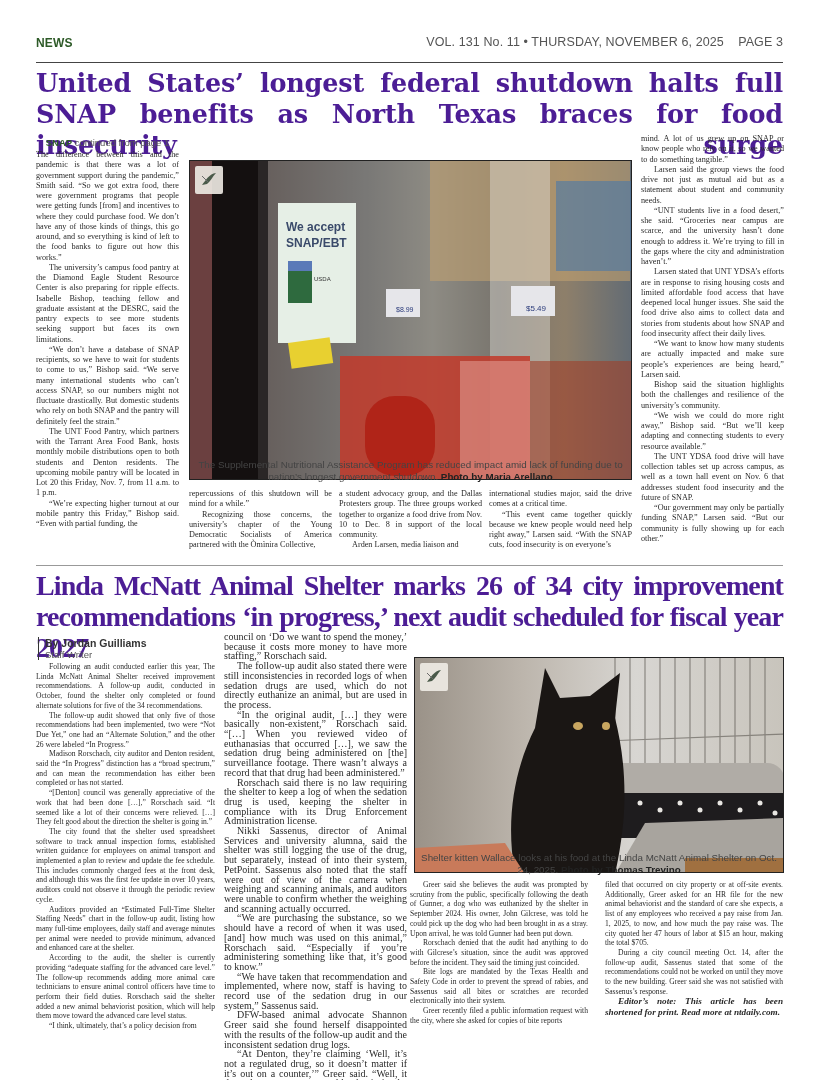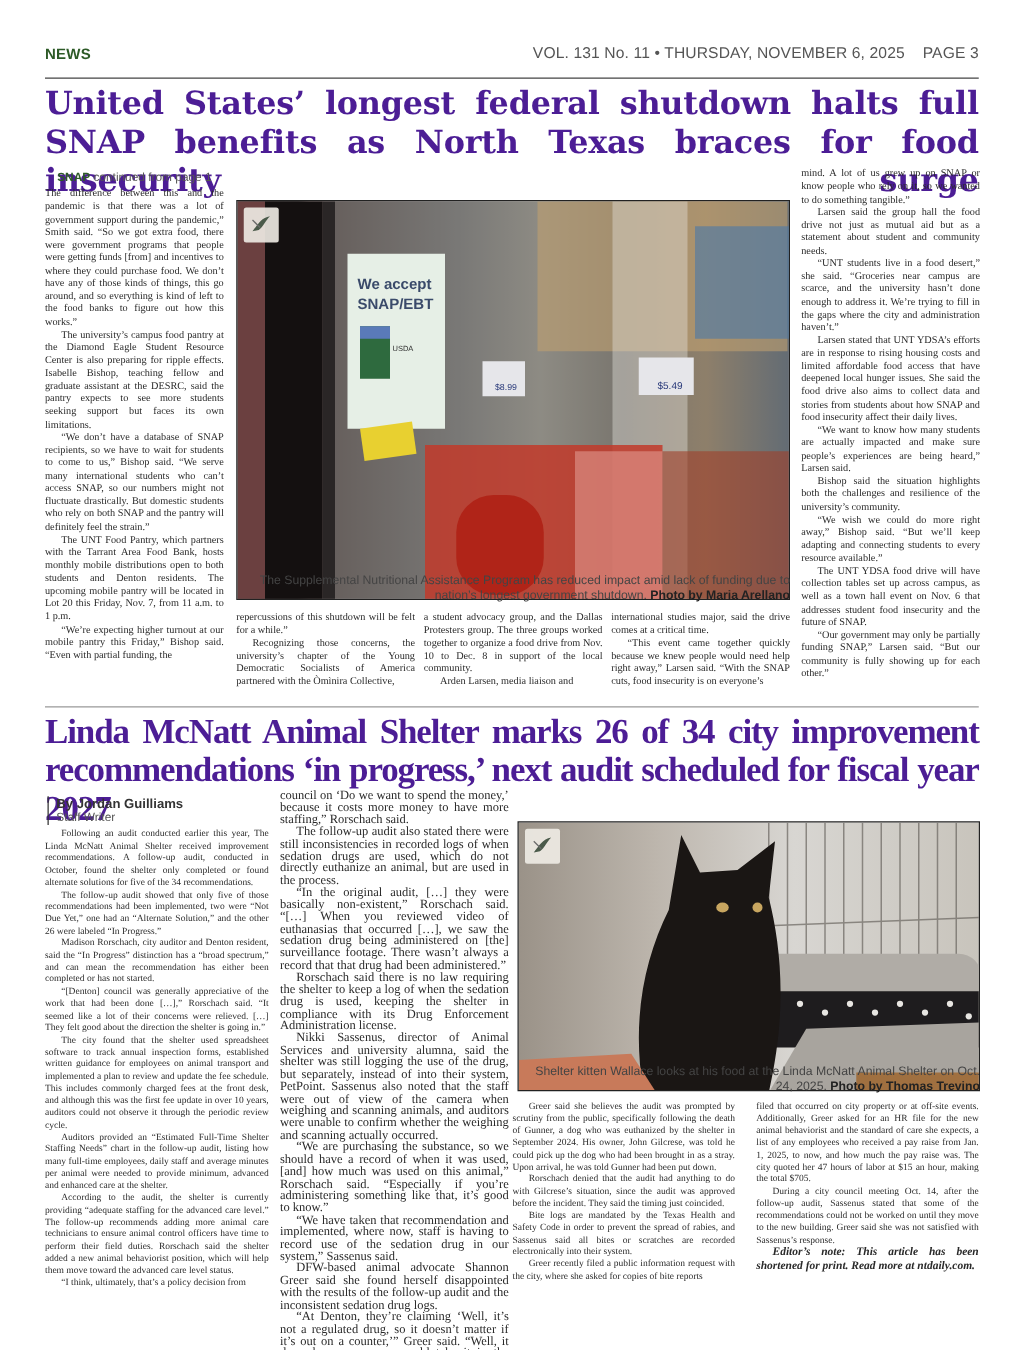--- a/index.html
+++ b/index.html
@@ -108,7 +108,7 @@
 
 <div class="col" style="left:641px; top:134px; width:143px;">
   <p class="noindent">mind. A lot of us grew up on SNAP or know people who rely on it, so we wanted to do something tangible.”</p>
-  <p>Larsen said the group hall the food drive not just as mutual aid but as a statement about student and community needs.</p>
+  <p>Larsen said the group views the food drive not just as mutual aid but as a statement about student and community needs.</p>
   <p>“UNT students live in a food desert,” she said. “Groceries near campus are scarce, and the university hasn’t done enough to address it. We’re trying to fill in the gaps where the city and administration haven’t.”</p>
   <p>Larsen stated that UNT YDSA’s efforts are in response to rising housing costs and limited affordable food access that have deepened local hunger issues. She said the food drive also aims to collect data and stories from students about how SNAP and food insecurity affect their daily lives.</p>
   <p>“We want to know how many students are actually impacted and make sure people’s experiences are being heard,” Larsen said.</p>

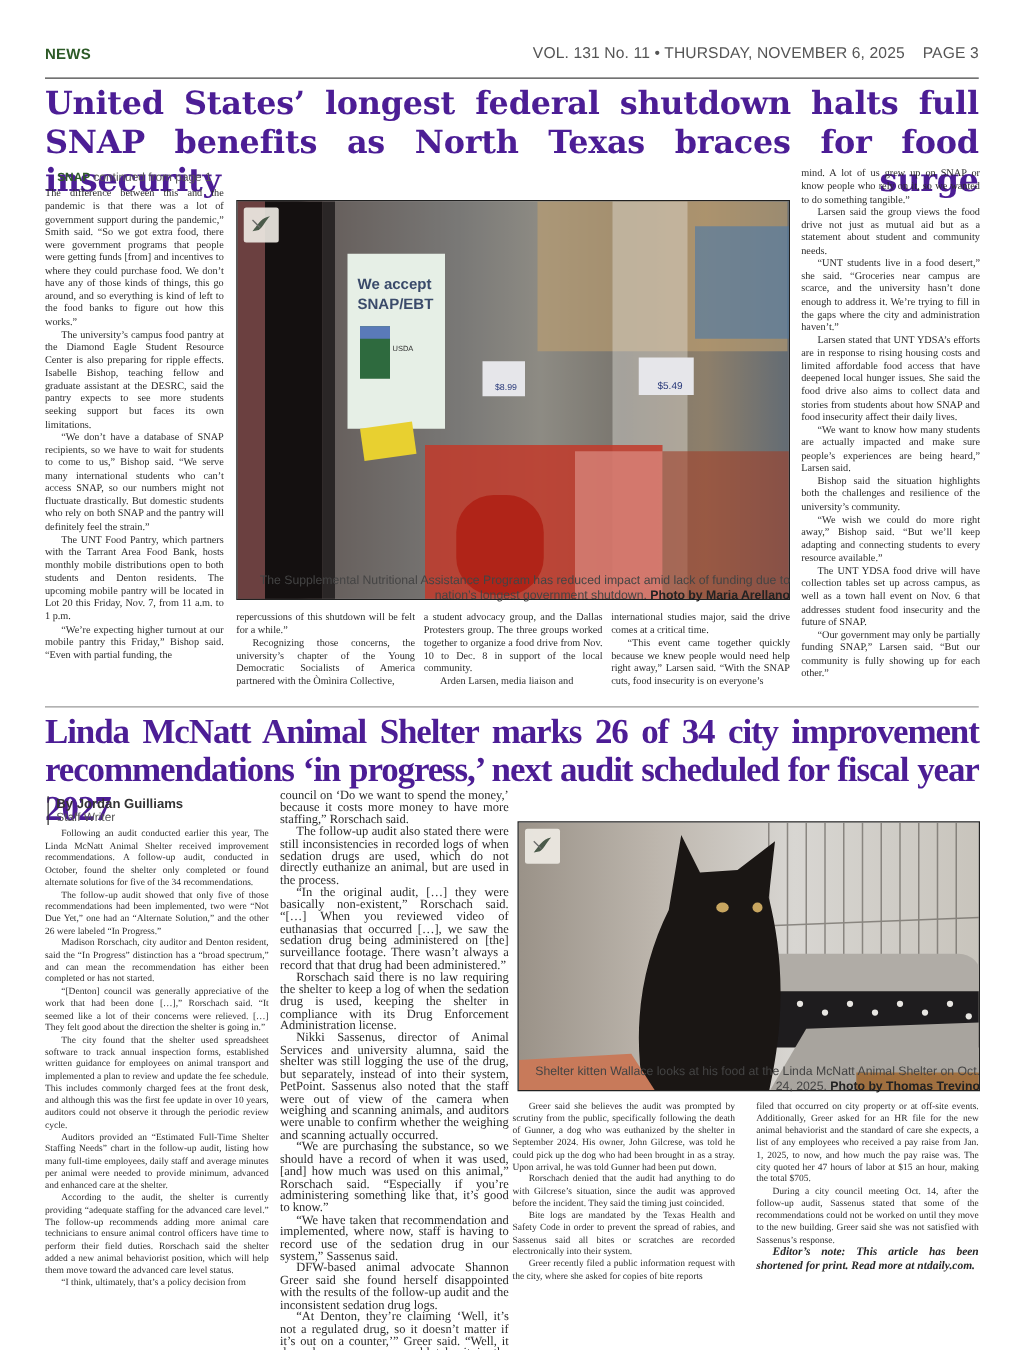--- a/index.html
+++ b/index.html
@@ -25,7 +25,7 @@
   .photo { position: absolute; border: 1px solid #222; overflow: hidden; margin-top: 24px; }
   .logo-badge { position: absolute; left: 5px; top: 5px; width: 28px; height: 28px; background: rgba(240,236,230,0.9); border-radius: 2px; display: flex; align-items: center; justify-content: center; }
 
-  .caption { position: absolute; font-family: "Liberation Sans", sans-serif; font-size: 9.8px; line-height: 12px; text-align: right; color: #444; }
+  .caption { position: absolute; font-family: "Liberation Sans", sans-serif; font-size: 9.8px; line-height: 12px; text-align: center; color: #444; }
   .caption b { color: #222; }
 
   .byline { border-left: 1.5px solid #333; padding-left: 6px; margin-left: 2px; margin-bottom: 2px; }

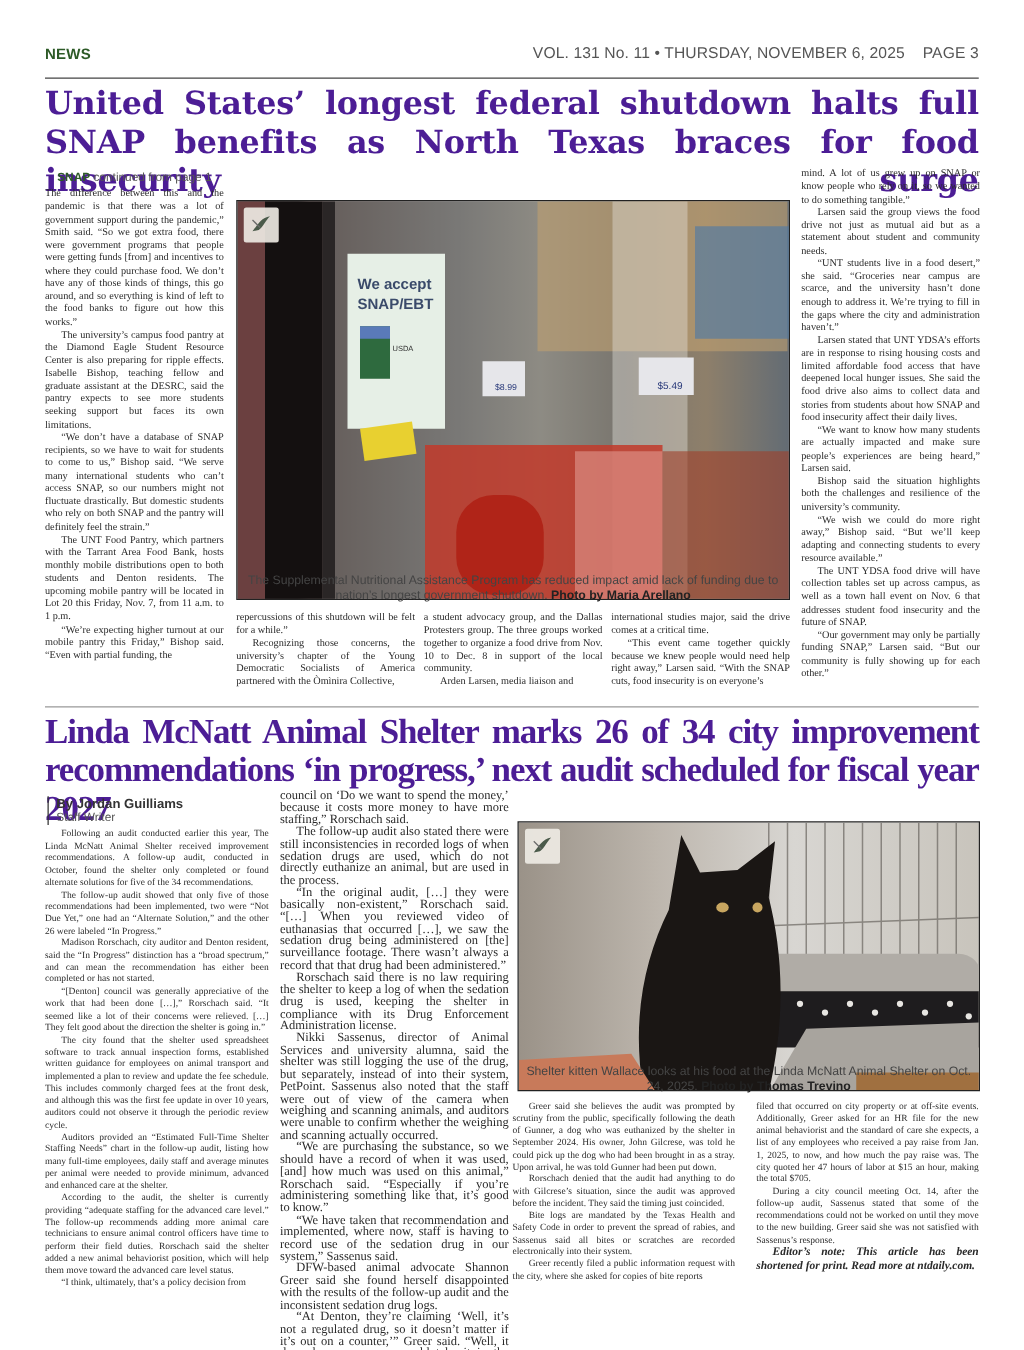--- a/index.html
+++ b/index.html
@@ -94,7 +94,7 @@
 </div>
 
 <div class="col" style="left:189px; top:489px; width:143px;">
-  <p class="noindent">repercussions of this shutdown will be felt for a while.”</p>
+  <p class="noindent">repercussions of this shutdown will be mind for a while.”</p>
   <p>Recognizing those concerns, the university’s chapter of the Young Democratic Socialists of America partnered with the Òmìnira Collective,</p>
 </div>
 <div class="col" style="left:339px; top:489px; width:143px;">

